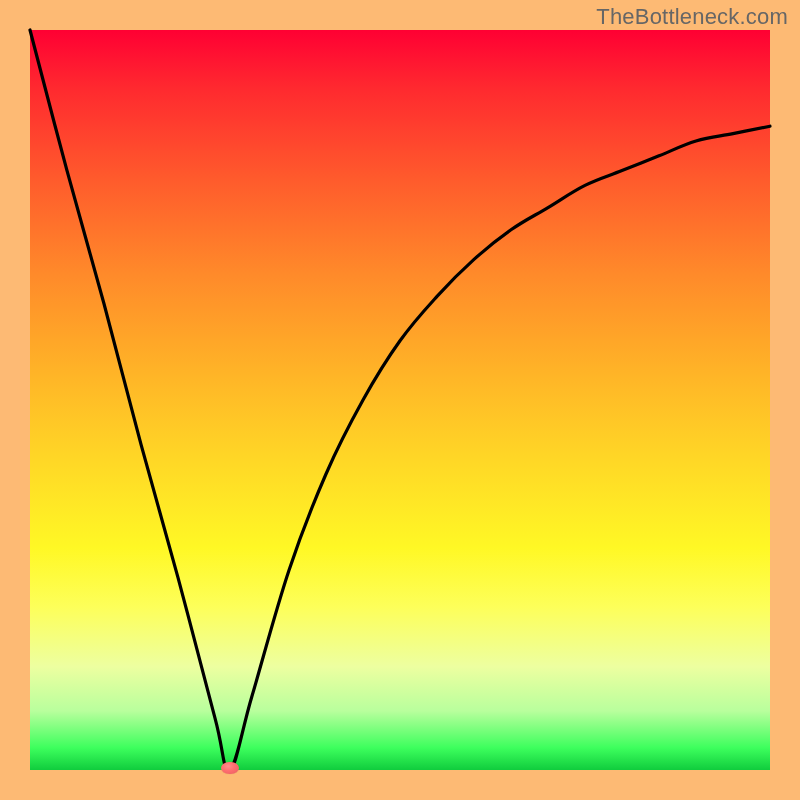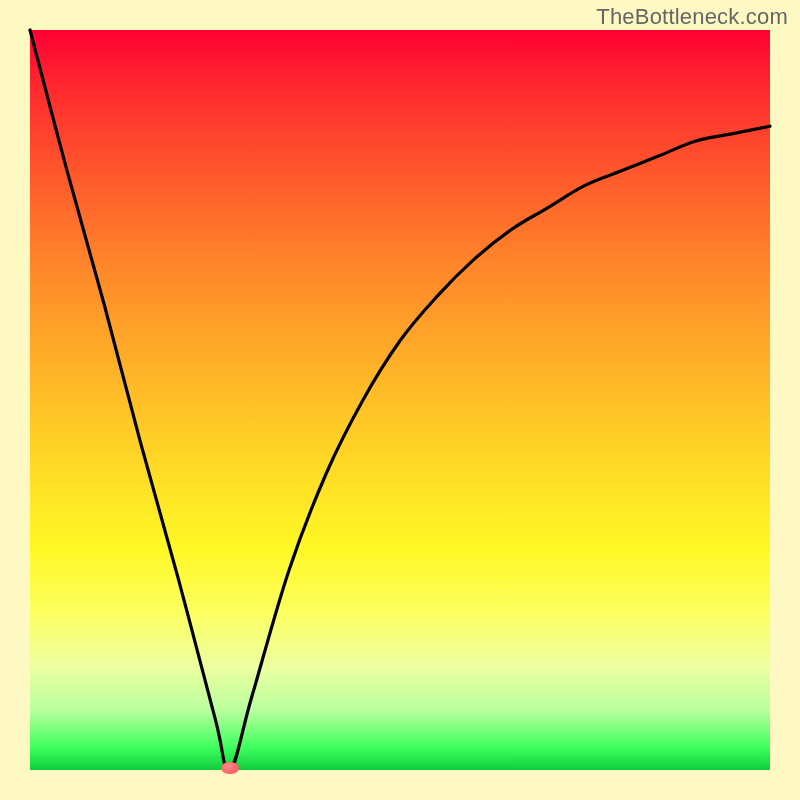--- a/index.html
+++ b/index.html
@@ -15,7 +15,7 @@
     position: relative;
     width: 800px;
     height: 800px;
-    background: #fef9c3;
+    background: #fdba74;
   }
   .watermark {
     position: absolute;

